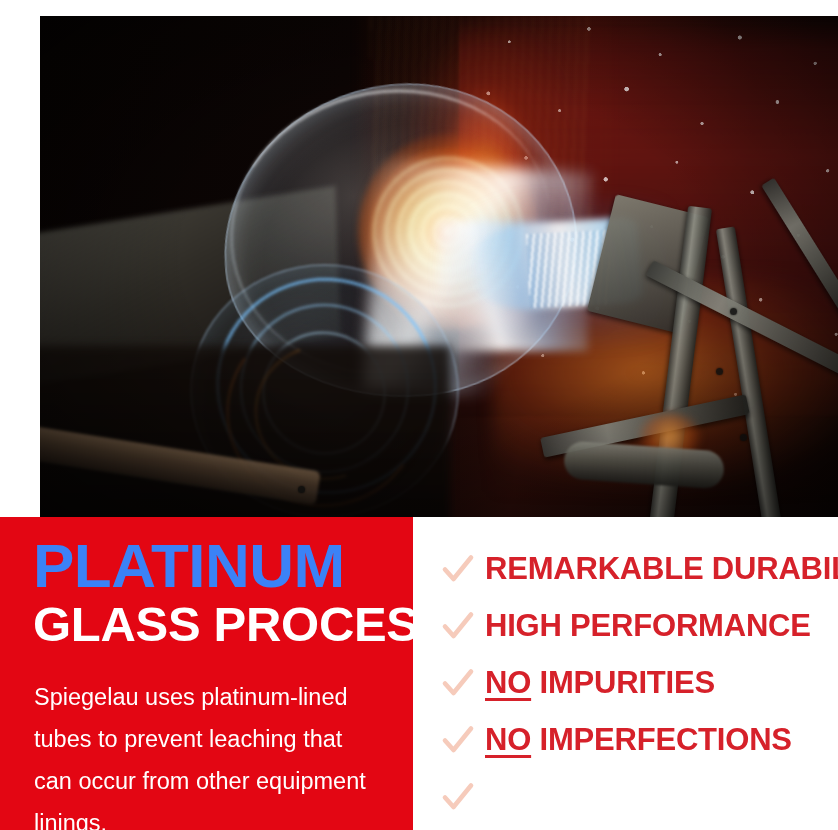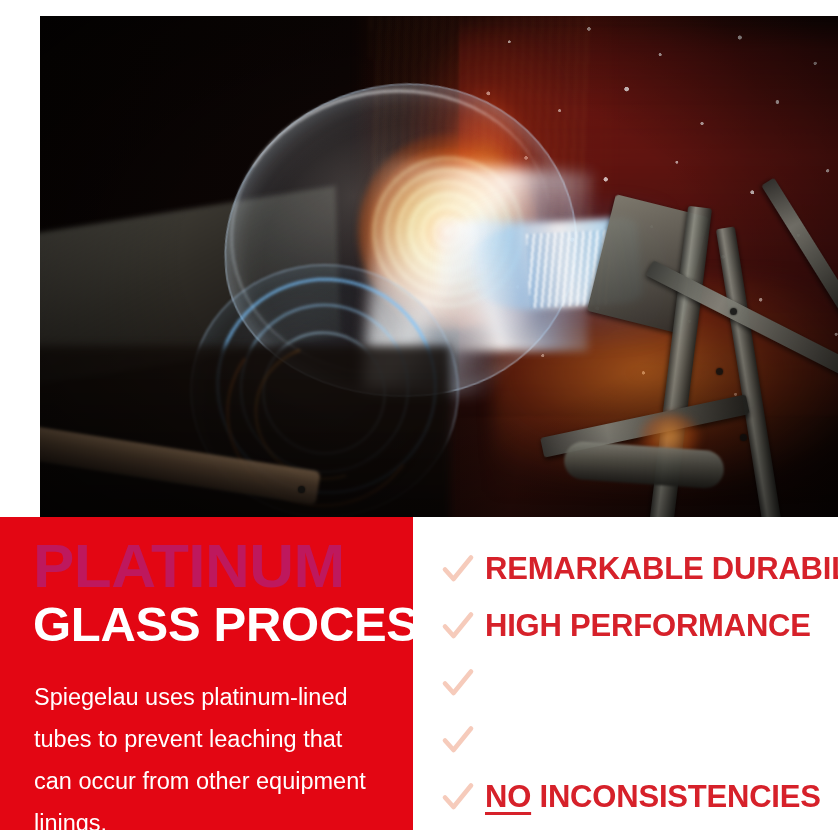--- a/index.html
+++ b/index.html
@@ -376,7 +376,7 @@
     left: 33px;
     top: 534px;
     margin: 0;
-    color: #be185d;
+    color: #3b82f6;
     font-size: 62px;
     font-weight: bold;
     letter-spacing: -0.5px;

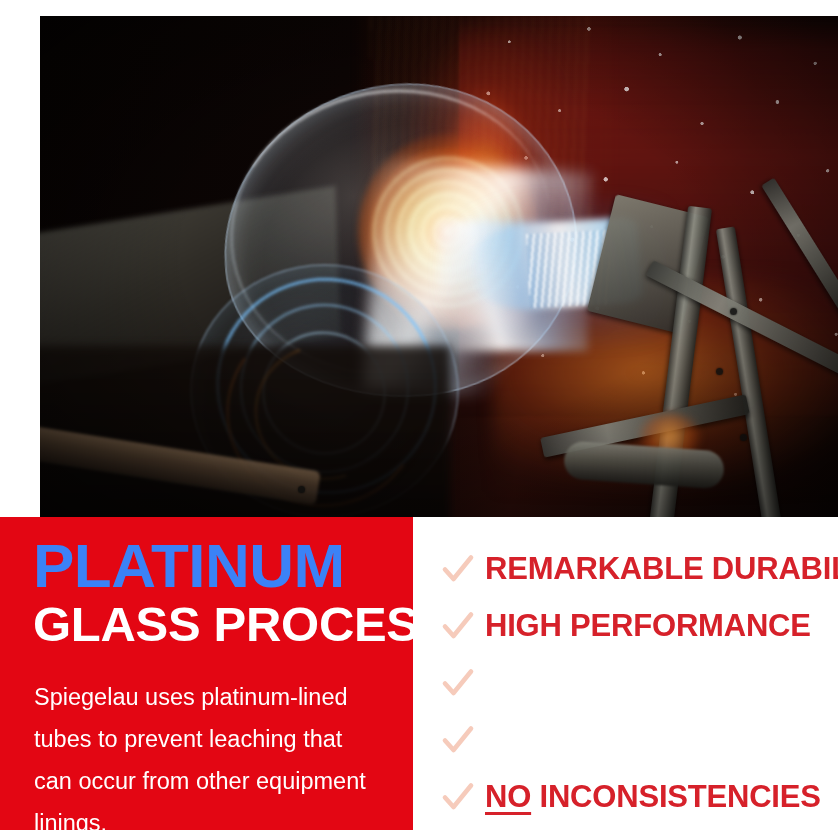--- a/index.html
+++ b/index.html
@@ -530,6 +530,7 @@
       <svg class="check-icon" viewBox="0 0 34 34" aria-hidden="true">
         <path d="M4 17.5 L12.5 27 L30 5.5" fill="none" stroke="#F6CBBB" stroke-width="4.6" stroke-linecap="round" stroke-linejoin="round"></path>
       </svg>
+      <span class="check-label"><span class="neg">NO</span><span> IMPURITIES</span></span>
     </li>
 
     <li class="check-item">

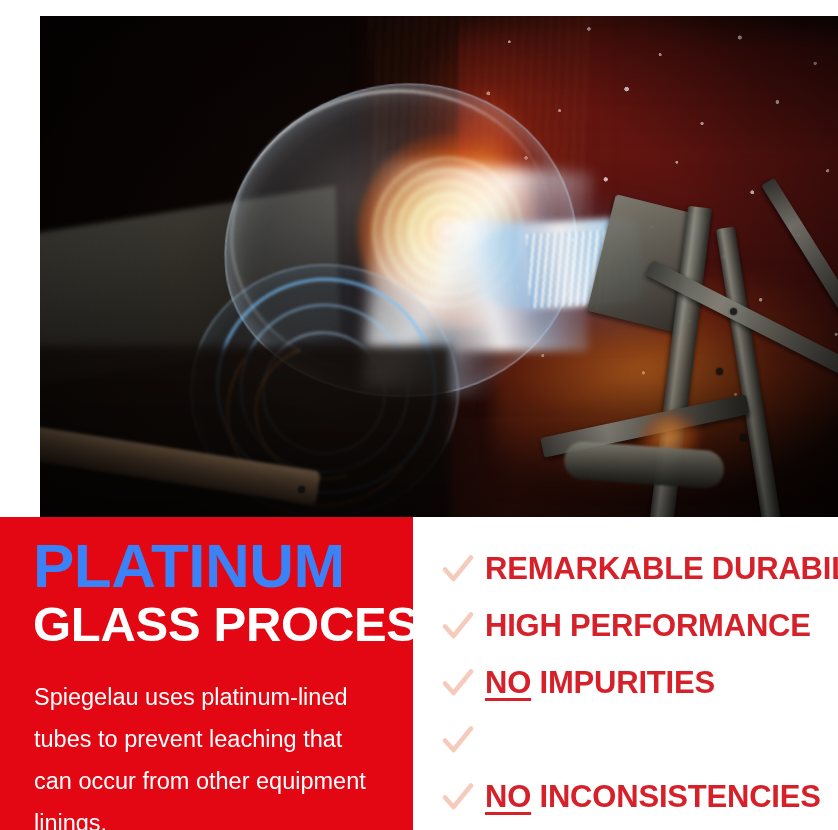--- a/index.html
+++ b/index.html
@@ -537,6 +537,7 @@
       <svg class="check-icon" viewBox="0 0 34 34" aria-hidden="true">
         <path d="M4 17.5 L12.5 27 L30 5.5" fill="none" stroke="#F6CBBB" stroke-width="4.6" stroke-linecap="round" stroke-linejoin="round"></path>
       </svg>
+      <span class="check-label"><span class="neg">NO</span><span> IMPERFECTIONS</span></span>
     </li>
 
     <li class="check-item">

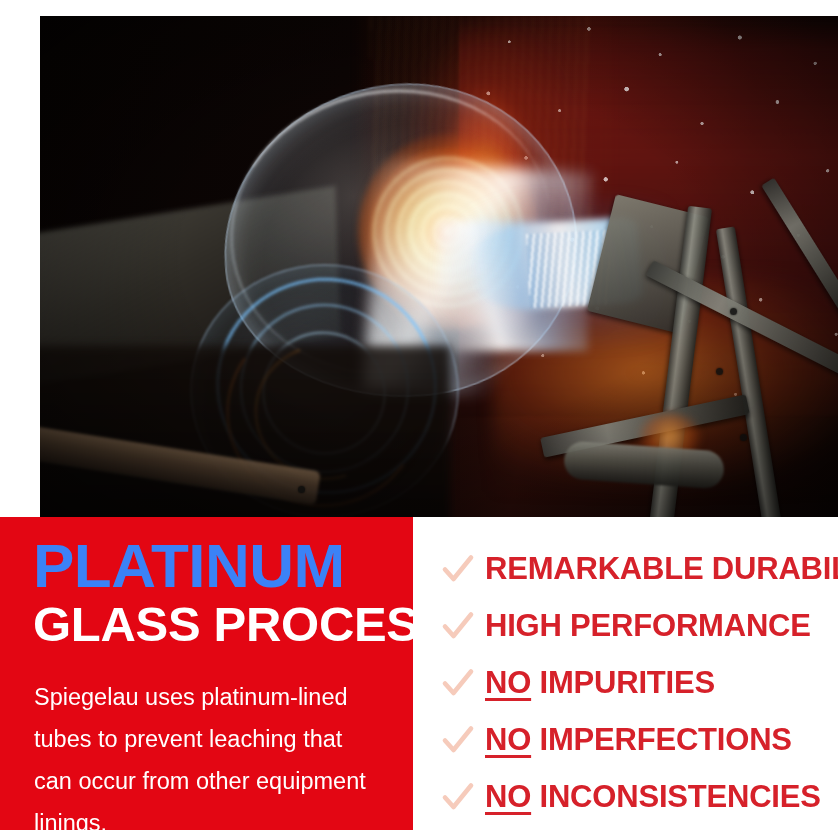--- a/index.html
+++ b/index.html
@@ -544,7 +544,6 @@
       <svg class="check-icon" viewBox="0 0 34 34" aria-hidden="true">
         <path d="M4 17.5 L12.5 27 L30 5.5" fill="none" stroke="#F6CBBB" stroke-width="4.6" stroke-linecap="round" stroke-linejoin="round"></path>
       </svg>
-      <span class="check-label"><span class="neg">NO</span><span> INCONSISTENCIES</span></span>
     </li>
 
   </ul>

